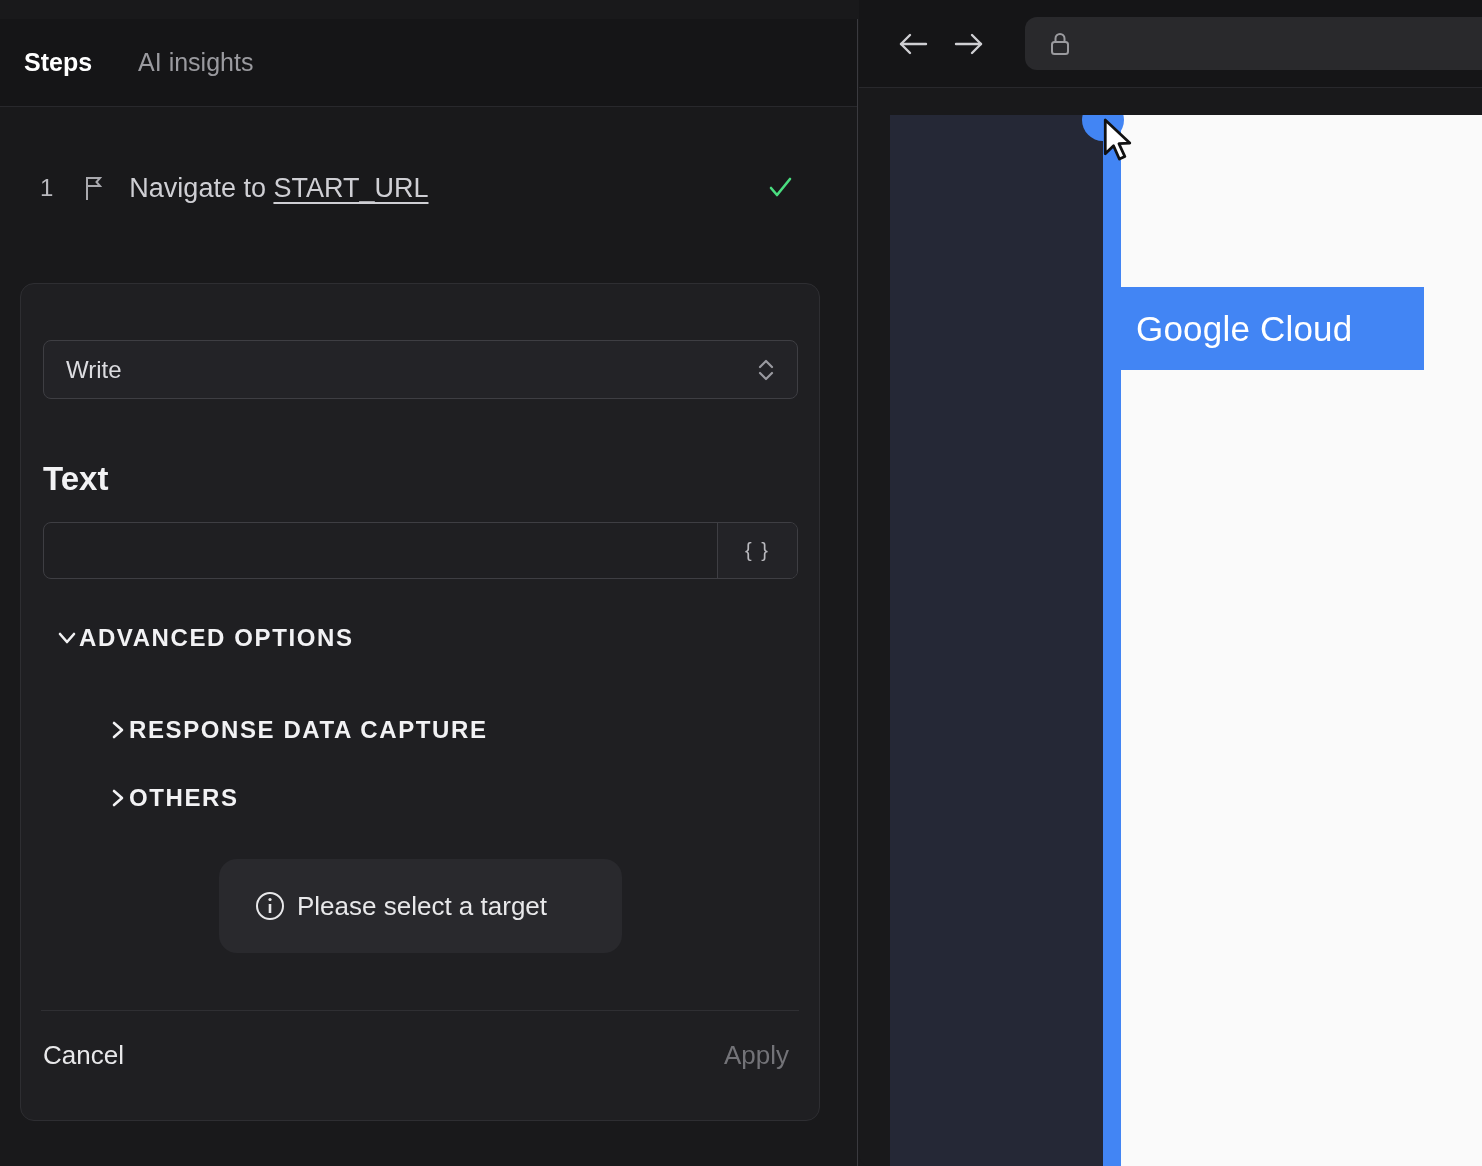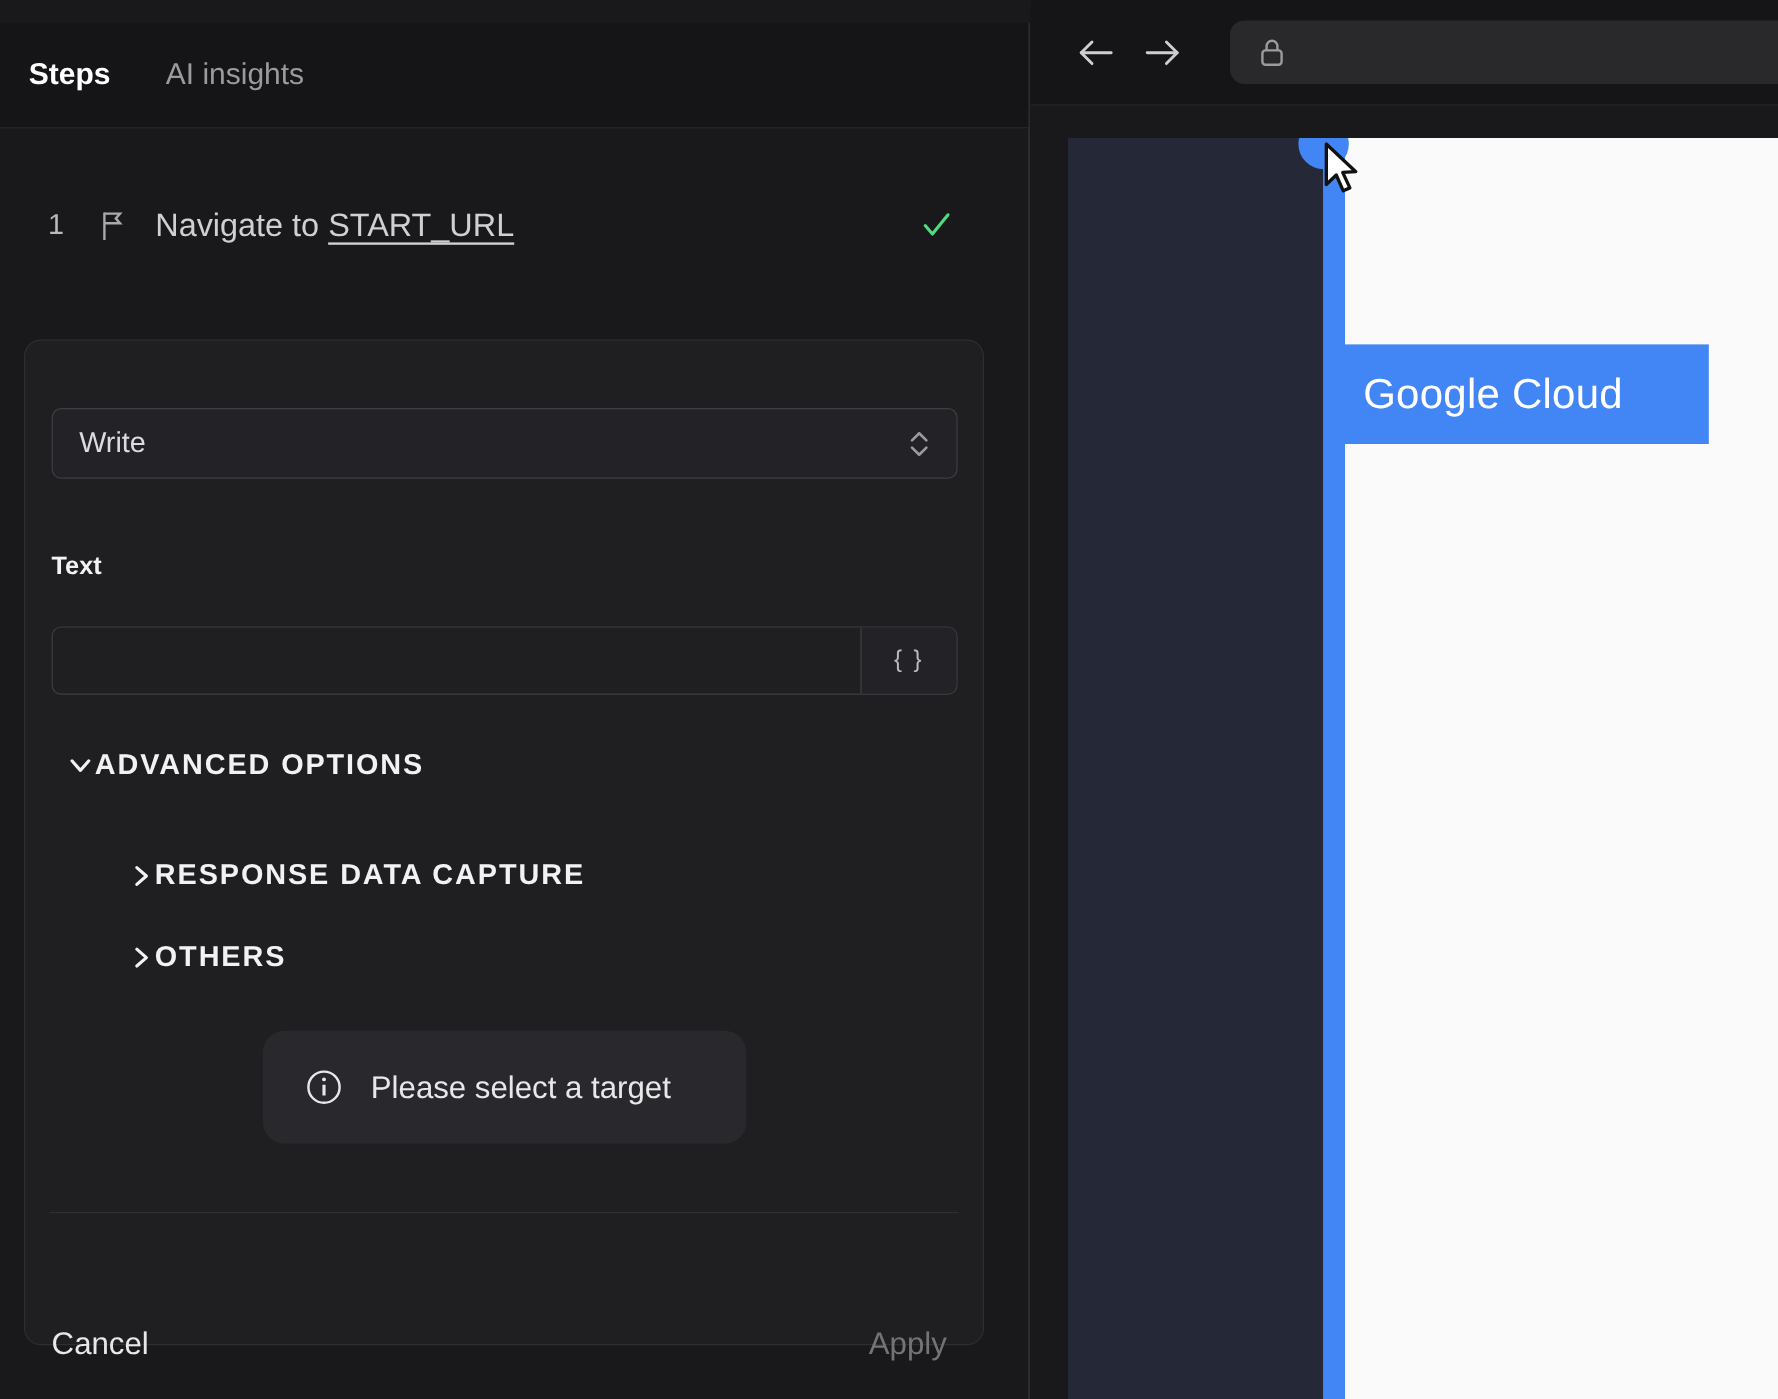--- a/index.html
+++ b/index.html
@@ -33,7 +33,7 @@
   .select{position:absolute;left:22px;top:56px;width:755px;height:59px;background:#232327;border:1px solid #3e3e43;border-radius:8px;display:flex;align-items:center;justify-content:space-between;padding:0 20px 0 22px;cursor:pointer;}
   .select-label{font-size:24px;color:#dcdce0;}
 
-  .field-label{position:absolute;left:22px;top:176px;font-size:21px;font-weight:700;color:#f2f2f4;}
+  .field-label{position:absolute;left:22px;top:176px;font-size:33px;font-weight:700;color:#f2f2f4;}
 
   .input-group{position:absolute;left:22px;top:238px;width:755px;height:57px;border:1px solid #3e3e43;border-radius:8px;display:flex;background:#1f1f22;overflow:hidden;}
   .text-input{flex:1;background:transparent;border:none;outline:none;color:#e8e8ea;font-size:22px;padding:0 18px;font-family:"Liberation Sans",sans-serif;}

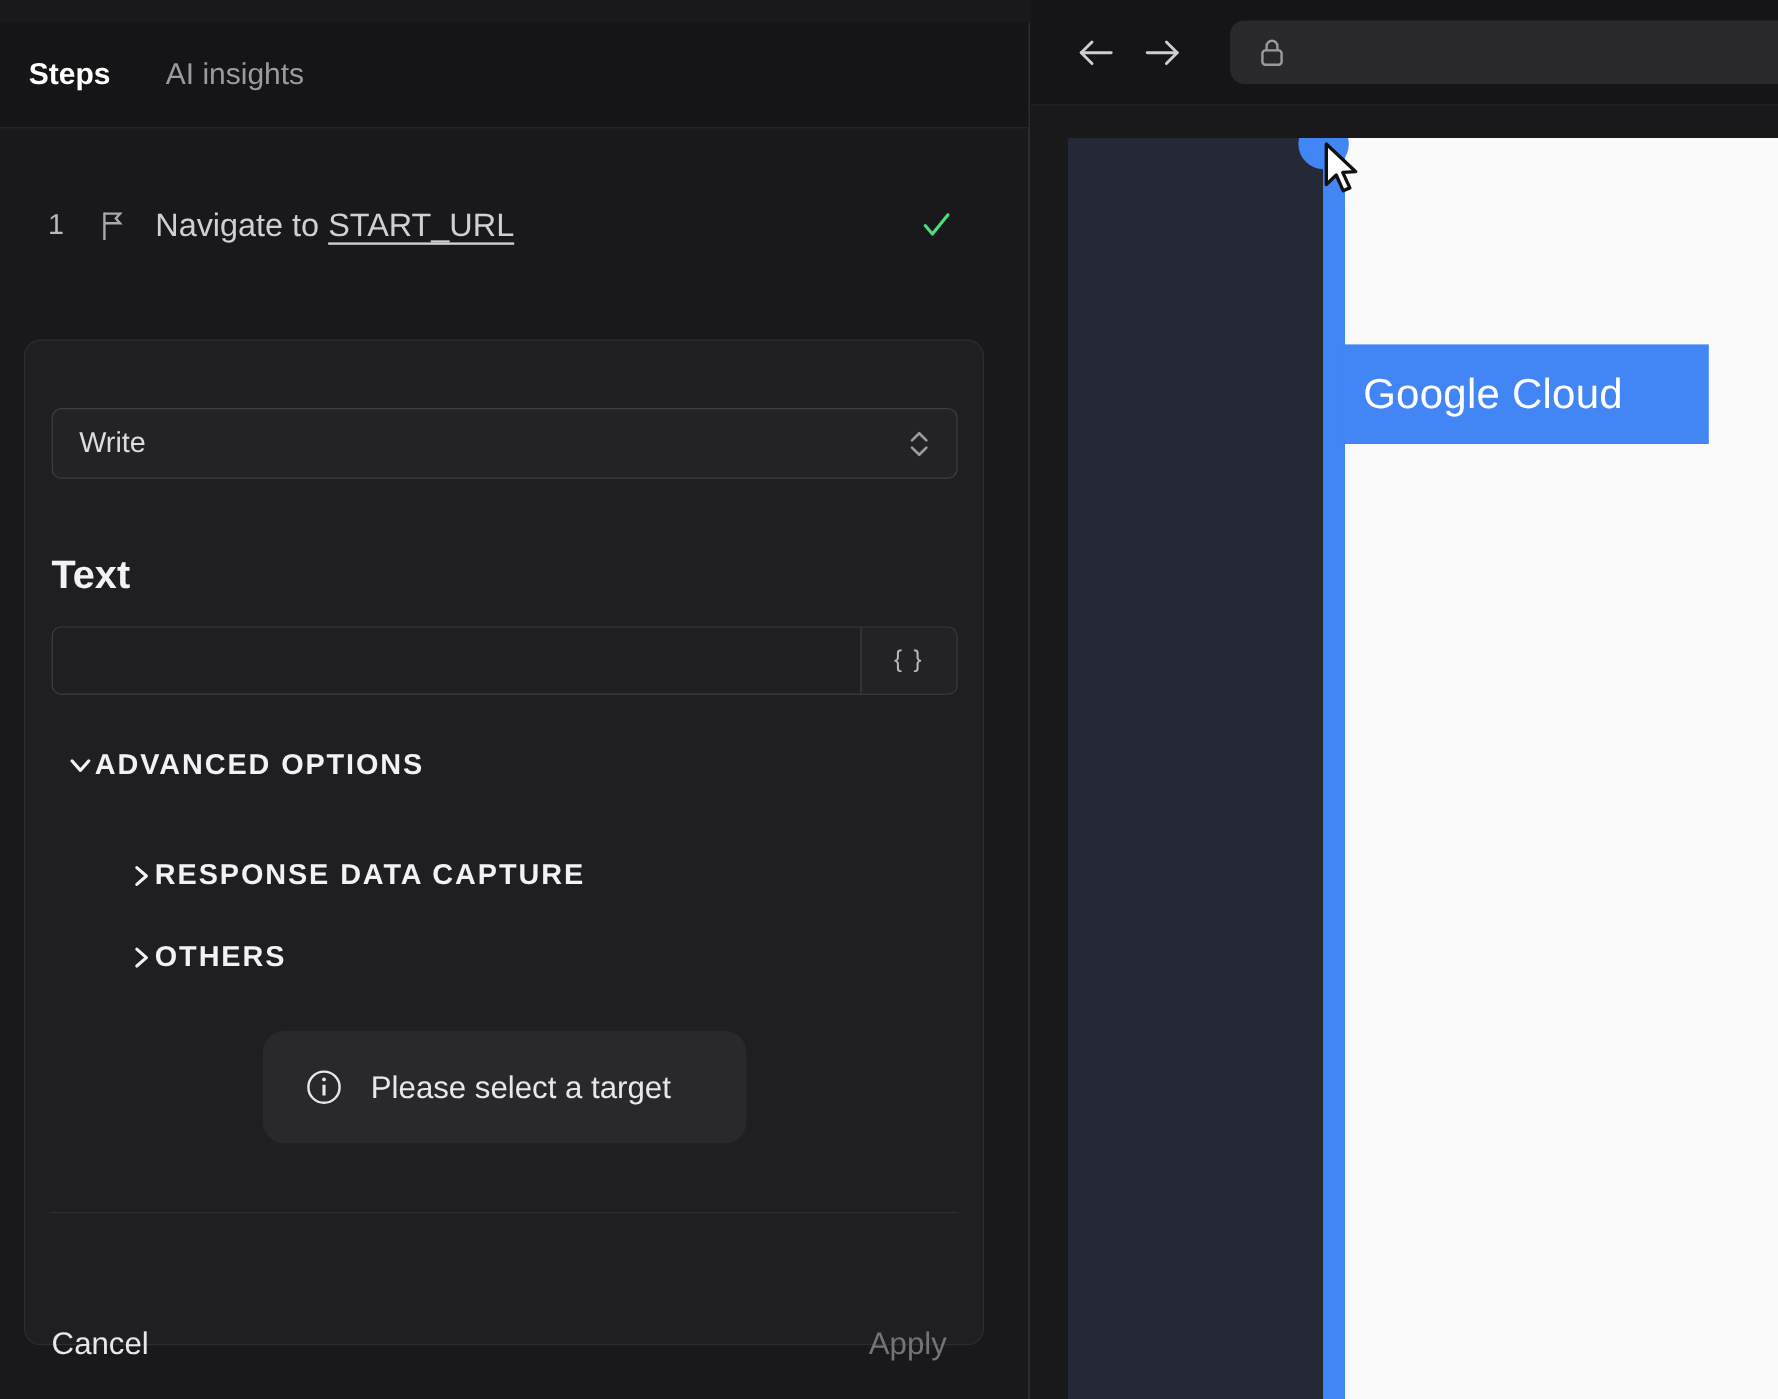--- a/index.html
+++ b/index.html
@@ -45,7 +45,7 @@
   .rdc{left:84px;top:432px;}
   .oth{left:84px;top:500px;align-items:center;}
 
-  .target-pill{position:absolute;left:198px;top:575px;width:403px;height:94px;background:#29292d;border-radius:18px;display:flex;align-items:center;gap:22px;padding-left:34px;}
+  .target-pill{position:absolute;left:198px;top:575px;width:403px;height:94px;background:#29292d;border-radius:18px;display:flex;align-items:center;gap:10px;padding-left:34px;}
   .target-pill .lbl{font-size:26px;color:#e8e8ea;}
 
   .card-divider{position:absolute;left:20px;top:726px;width:758px;height:1px;background:#2f2f33;}

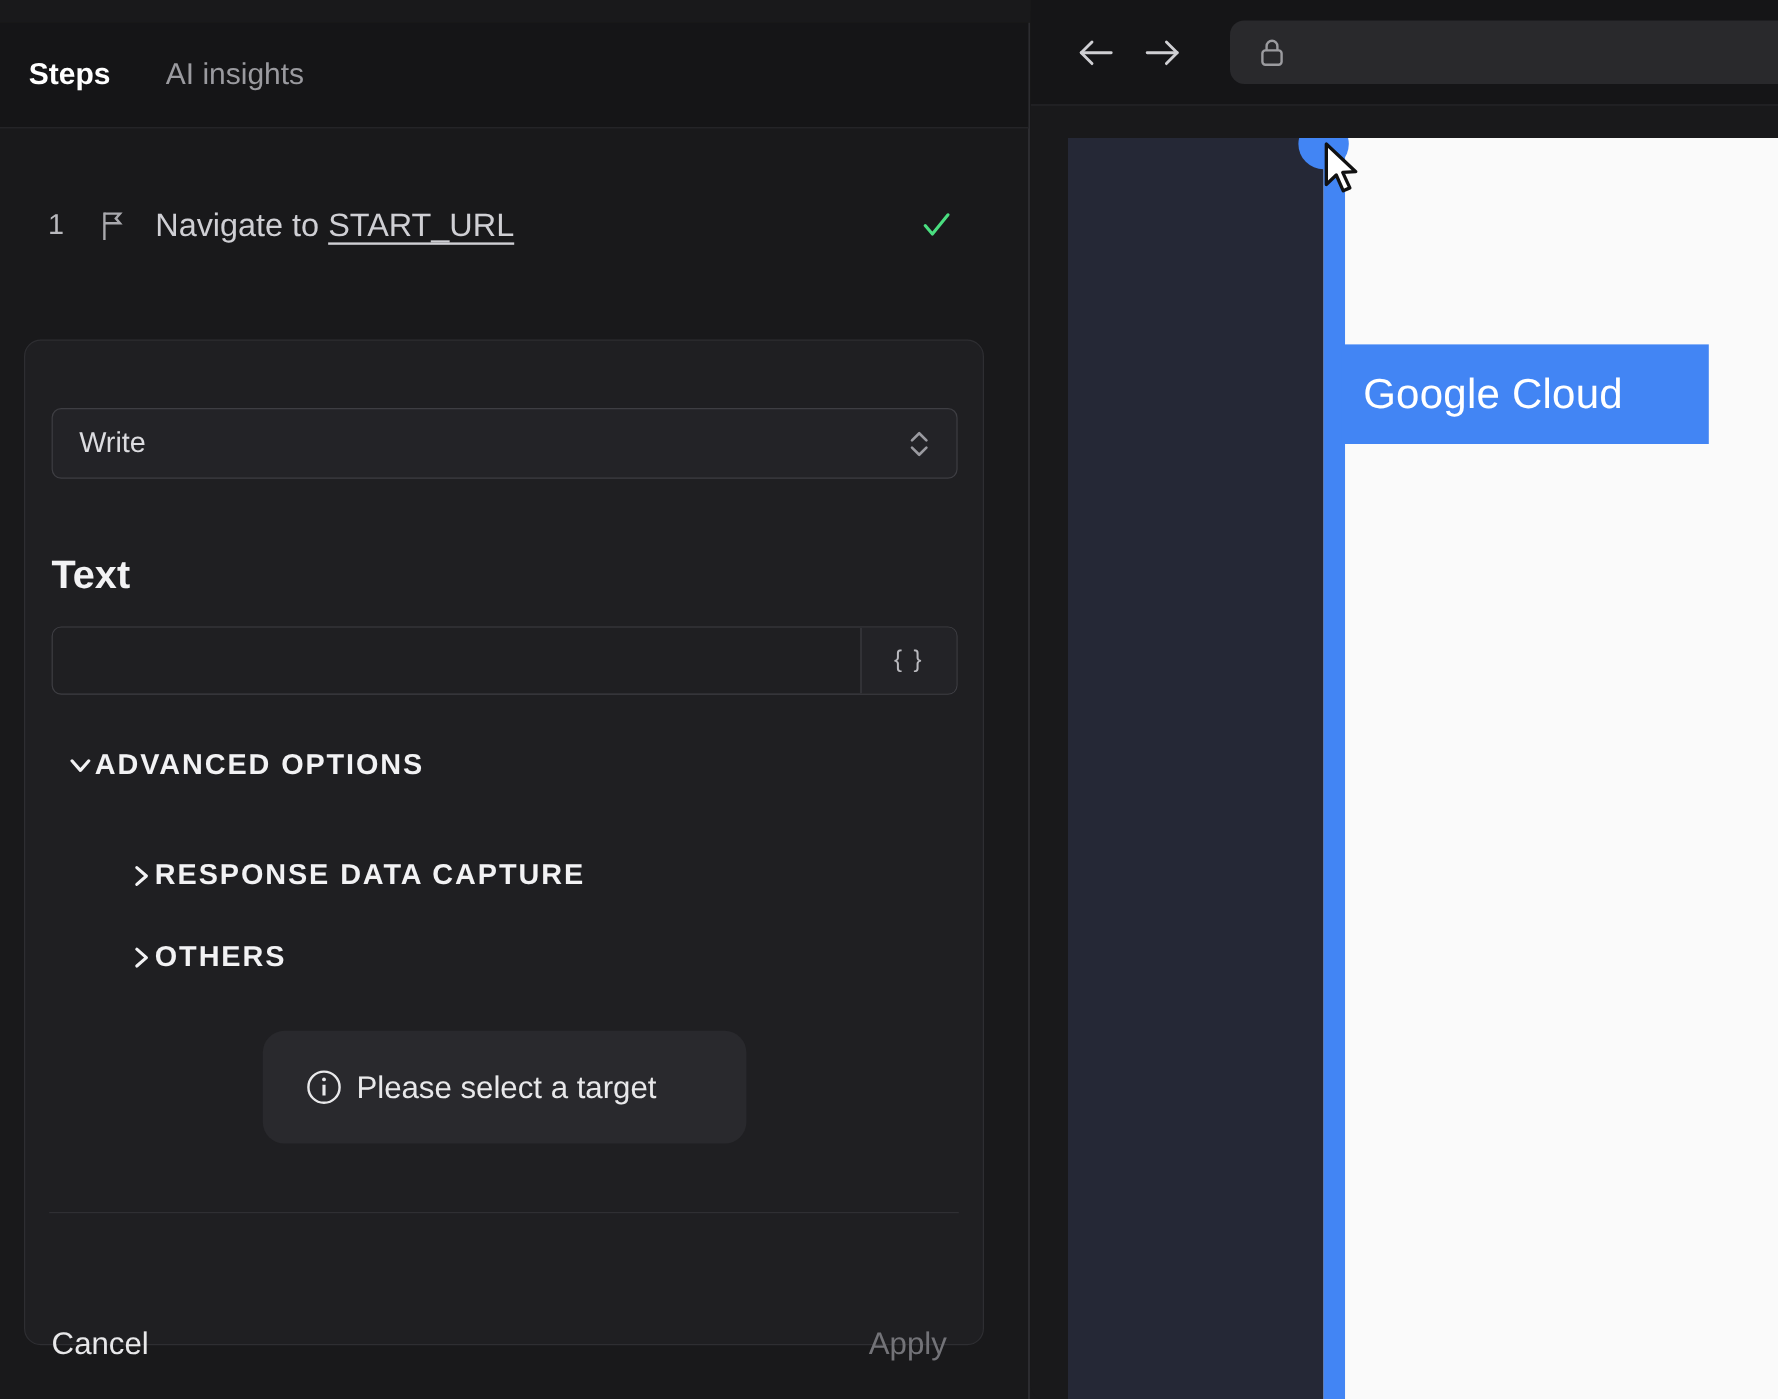--- a/index.html
+++ b/index.html
@@ -50,7 +50,7 @@
 
   .card-divider{position:absolute;left:20px;top:726px;width:758px;height:1px;background:#2f2f33;}
 
-  .card-footer{position:absolute;left:0;top:800px;width:100%;height:70px;display:flex;align-items:center;justify-content:space-between;padding:0 30px 0 22px;}
+  .card-footer{position:absolute;left:0;top:736px;width:100%;height:70px;display:flex;align-items:center;justify-content:space-between;padding:0 30px 0 22px;}
   .btn-cancel{font-size:26px;color:#e8e8ea;background:none;border:none;cursor:pointer;font-family:"Liberation Sans",sans-serif;}
   .btn-apply{font-size:26px;color:#737378;background:none;border:none;cursor:pointer;font-family:"Liberation Sans",sans-serif;}
 

